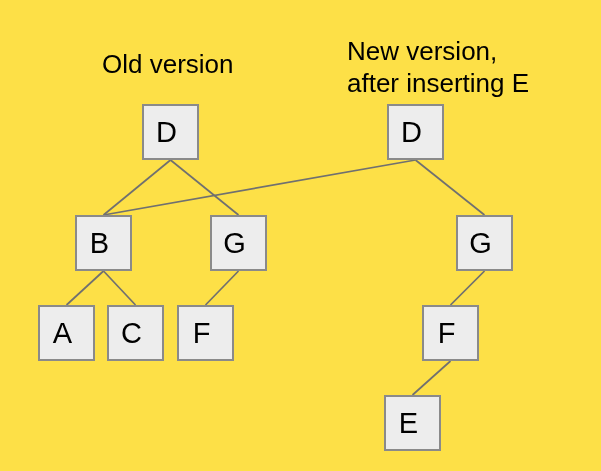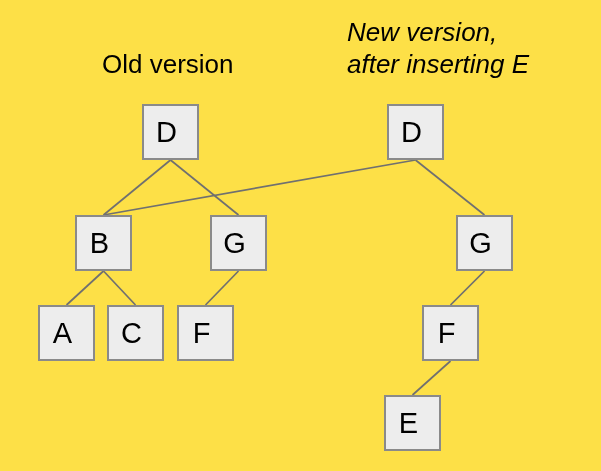--- a/index.html
+++ b/index.html
@@ -47,7 +47,7 @@
     white-space: pre-line;
   }
   #title-old { left: 102px; top: 48px; }
-  #title-new { left: 347px; top: 16px; font-style: italic; }
+  #title-new { left: 347px; top: 35px; }
 </style>
 </head>
 <body>

